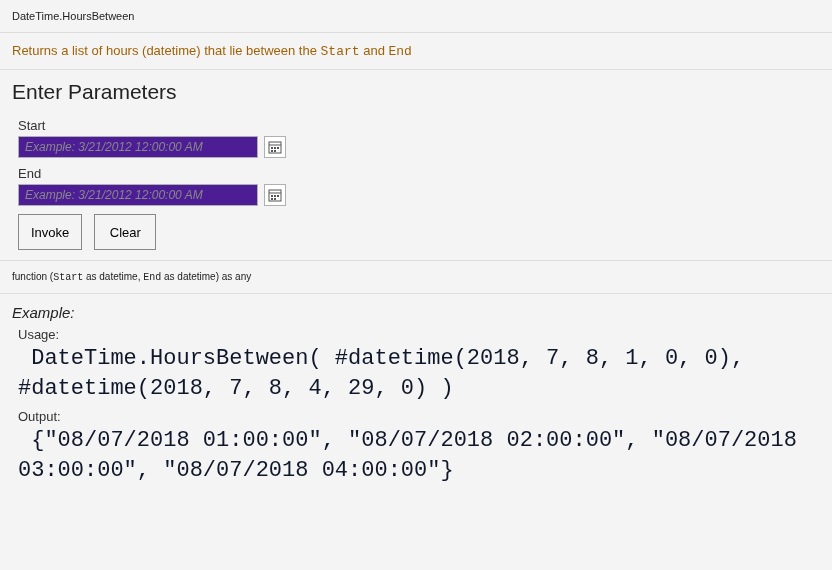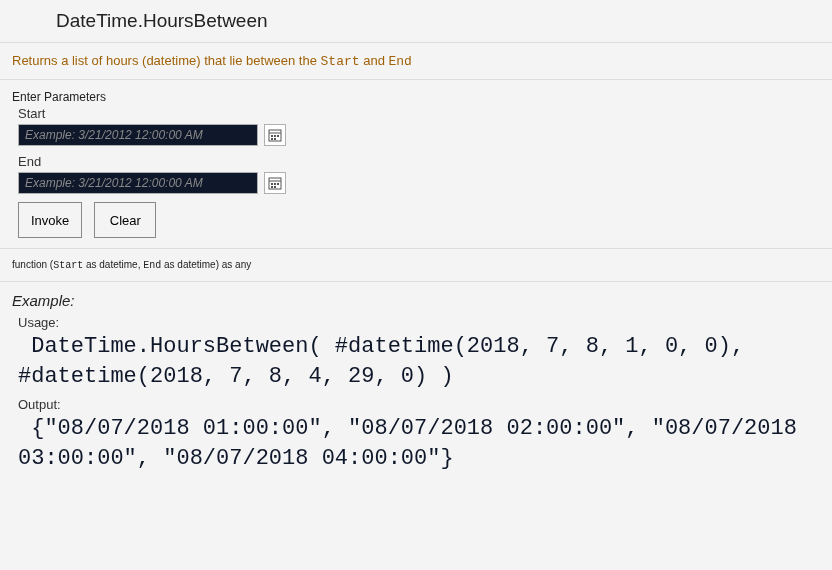--- a/index.html
+++ b/index.html
@@ -15,10 +15,9 @@
       border-bottom: 1px solid #ddd;
     }
     .title {
-      font-size: 19px;
+      font-size: 11px;
       font-weight: 400;
       color: #222;
-      margin-left: 44px;
     }
     .desc {
       font-size: 13px;

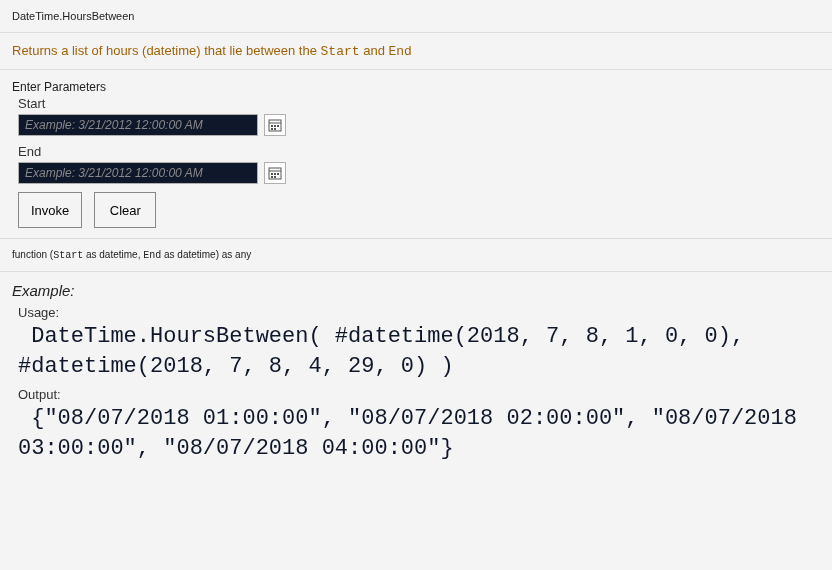--- a/index.html
+++ b/index.html
@@ -27,9 +27,9 @@
       font-family: 'Courier New', Courier, monospace;
     }
     .params-heading {
-      font-size: 12px;
+      font-size: 21px;
       font-weight: 400;
-      margin-bottom: 2px;
+      margin-bottom: 14px;
     }
     .field-group {
       margin-left: 6px;

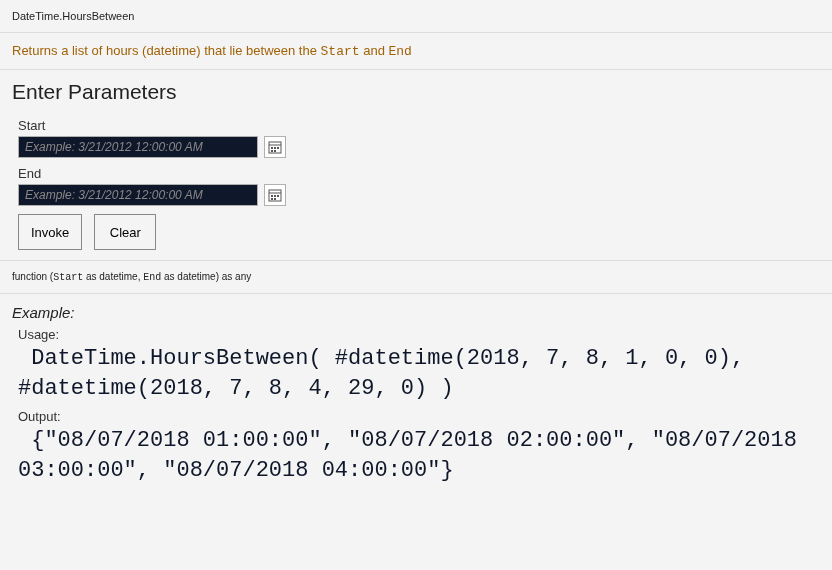--- a/index.html
+++ b/index.html
@@ -51,7 +51,7 @@
       height: 22px;
       padding: 2px 6px;
       border: 1px solid #b0b0b0;
-      background: #0f172a;
+      background: #4c1d95;
       font-size: 12px;
       font-style: italic;
       color: #888;

